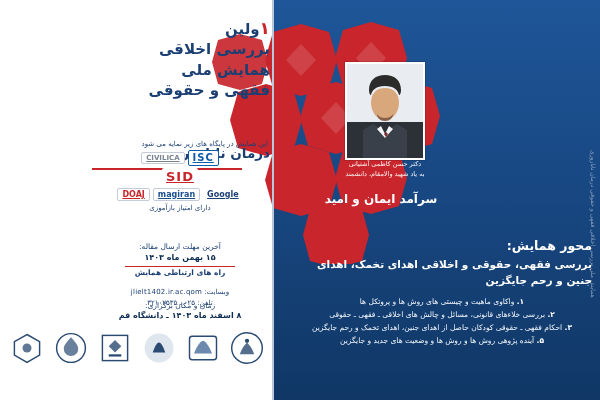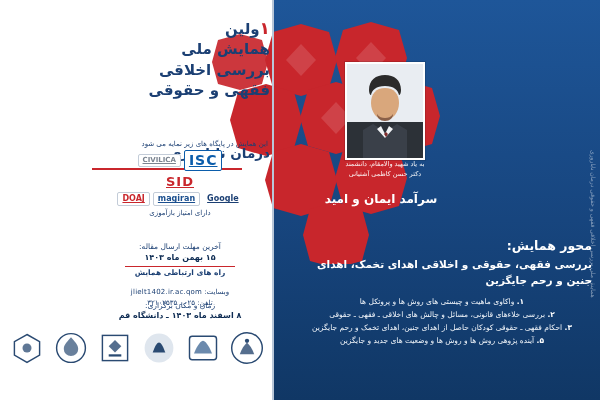--- a/index.html
+++ b/index.html
@@ -200,8 +200,8 @@
     <div class="t-line-first">
       <span class="num">۱</span><span>ولین</span>
     </div>
+    <div class="t-line">بررسی اخلاقی</div>
     <div class="t-line">همایش ملی</div>
-    <div class="t-line">بررسی اخلاقی</div>
     <div class="t-line">فقهی و حقوقی</div>
     <div class="t-sub">درمان ناباروری</div>
     <div class="title-rule"></div>

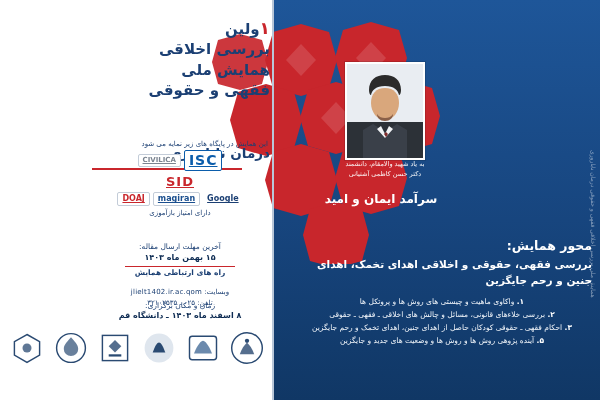--- a/index.html
+++ b/index.html
@@ -87,7 +87,7 @@
     line-height:1.2;
     text-decoration:underline;
   }
-  .badge.isc{color:#0b5dab;border-color:#0b5dab;font-size:14px;letter-spacing:1px;}
+  .badge.isc{color:#0b5dab;border-color:#0b5dab;font-size:10px;letter-spacing:1px;}
   .badge.civilica{color:#7a8490;font-size:7px;}
   .badge.sid{color:#c9262c;font-size:13px;font-weight:bold;letter-spacing:1px;border:none;}
   .badge.google{font-size:8px;border:none;}

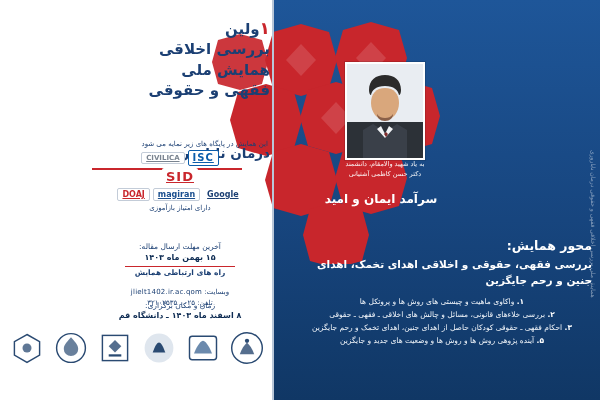--- a/index.html
+++ b/index.html
@@ -299,8 +299,8 @@
   </div>
 
   <div class="speaker-cap">
+    <div class="sm">دکتر حسن کاظمی آشتیانی</div>
     <div class="sm">به یاد شهید والامقام، دانشمند</div>
-    <div class="sm">دکتر حسن کاظمی آشتیانی</div>
   </div>
   <div class="motto">سرآمد ایمان و امید</div>
 

